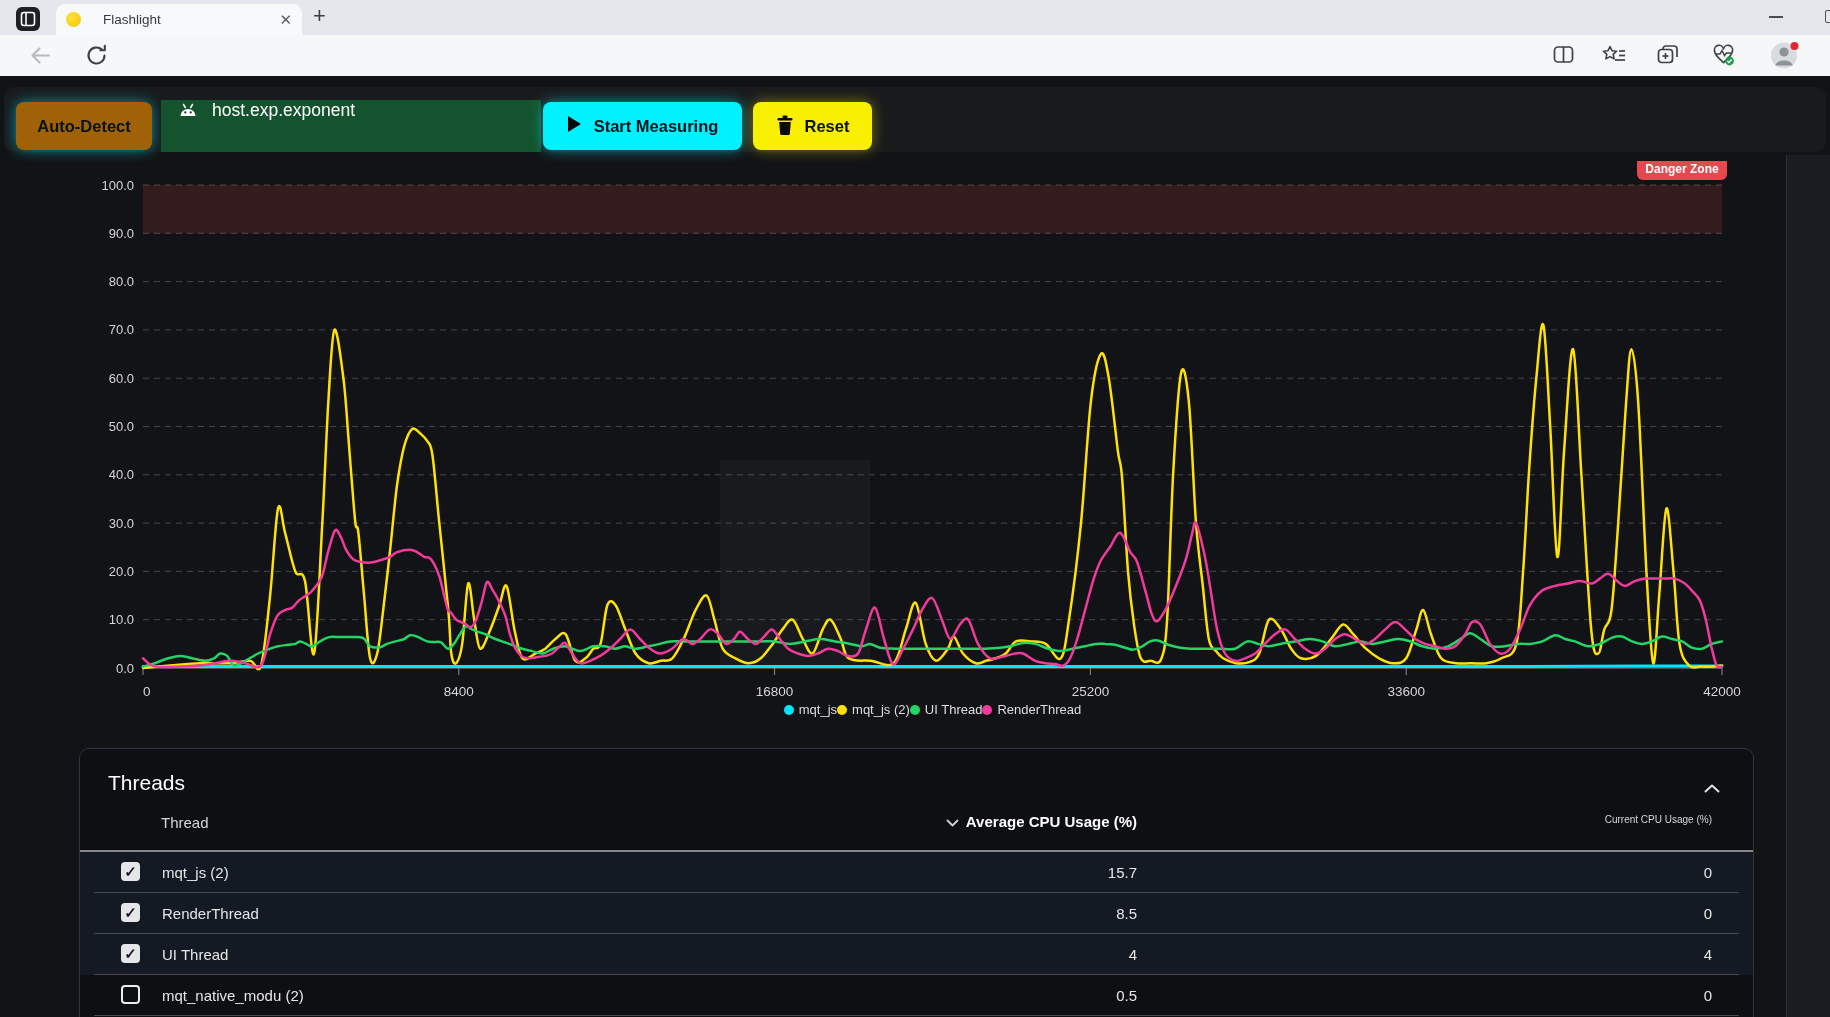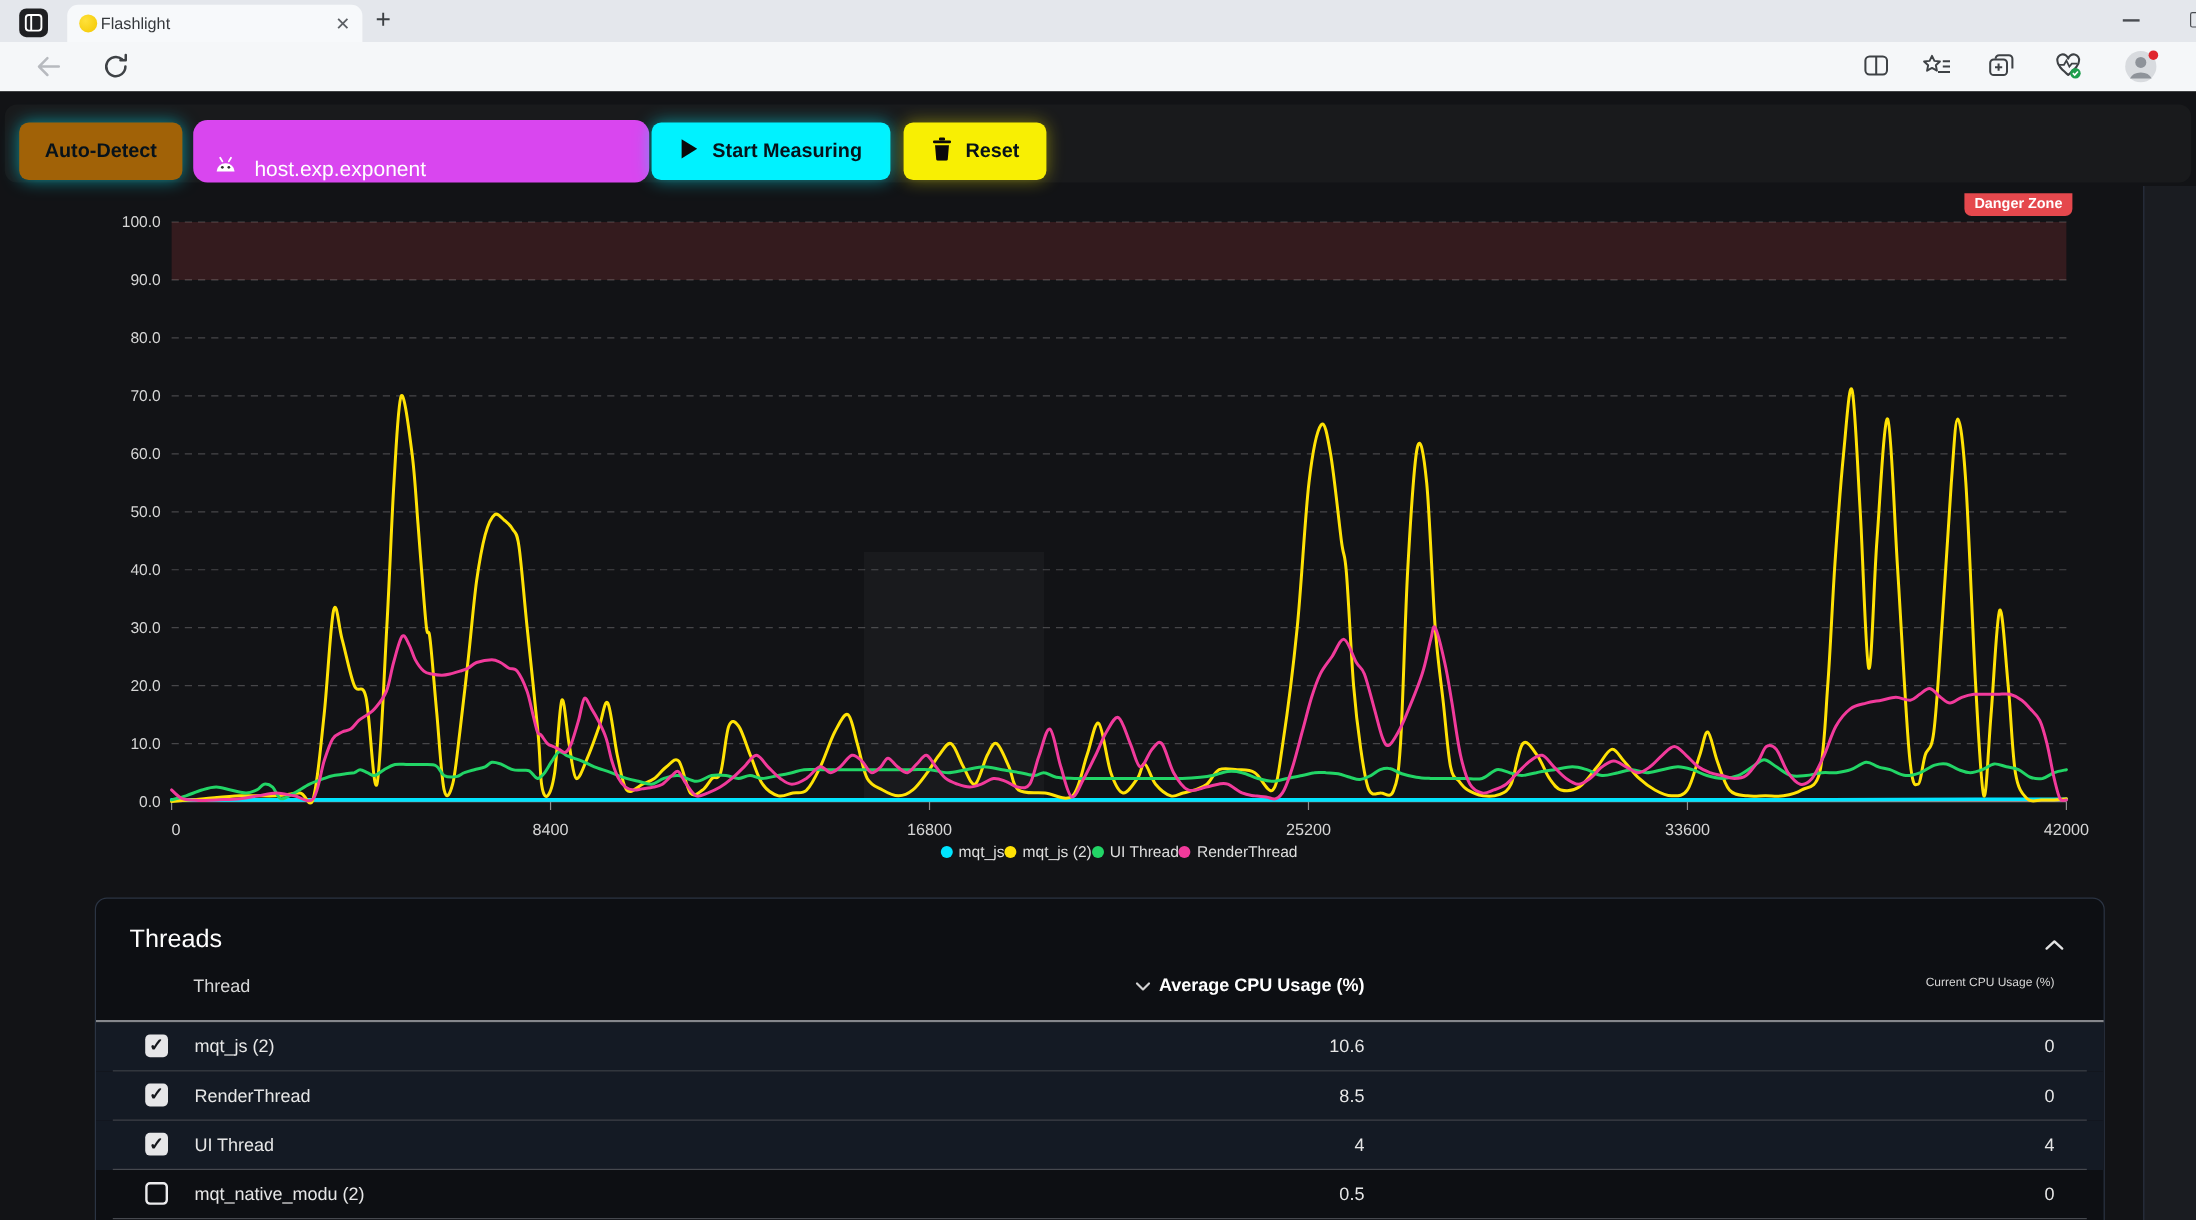--- a/index.html
+++ b/index.html
@@ -10,7 +10,7 @@
   .workspace-btn{position:absolute;left:16px;top:7px;width:24px;height:24px;background:#1f2023;border-radius:6px;display:flex;align-items:center;justify-content:center;}
   .tab{position:absolute;left:56px;top:4px;width:246px;height:31px;background:#f7f9fb;border-radius:9px 9px 0 0;display:flex;align-items:center;padding:0 10px;box-sizing:border-box;}
   .favicon{width:15px;height:15px;border-radius:50%;background:radial-gradient(circle at 35% 35%,#ffe13a,#f3c700);flex:0 0 auto;}
-  .tab-title{margin-left:3px;font-size:13.5px;color:#36393d;text-align:center;}
+  .tab-title{margin-left:22px;font-size:13.5px;color:#36393d;text-align:center;}
   .tab-close{margin-left:auto;color:#5c6065;font-size:15px;cursor:default;}
   .newtab{position:absolute;left:313px;top:3px;font-size:22px;color:#3c4043;font-weight:400;}
   .win-min{position:absolute;left:1769px;top:16px;width:14px;height:2px;background:#4a4d52;}

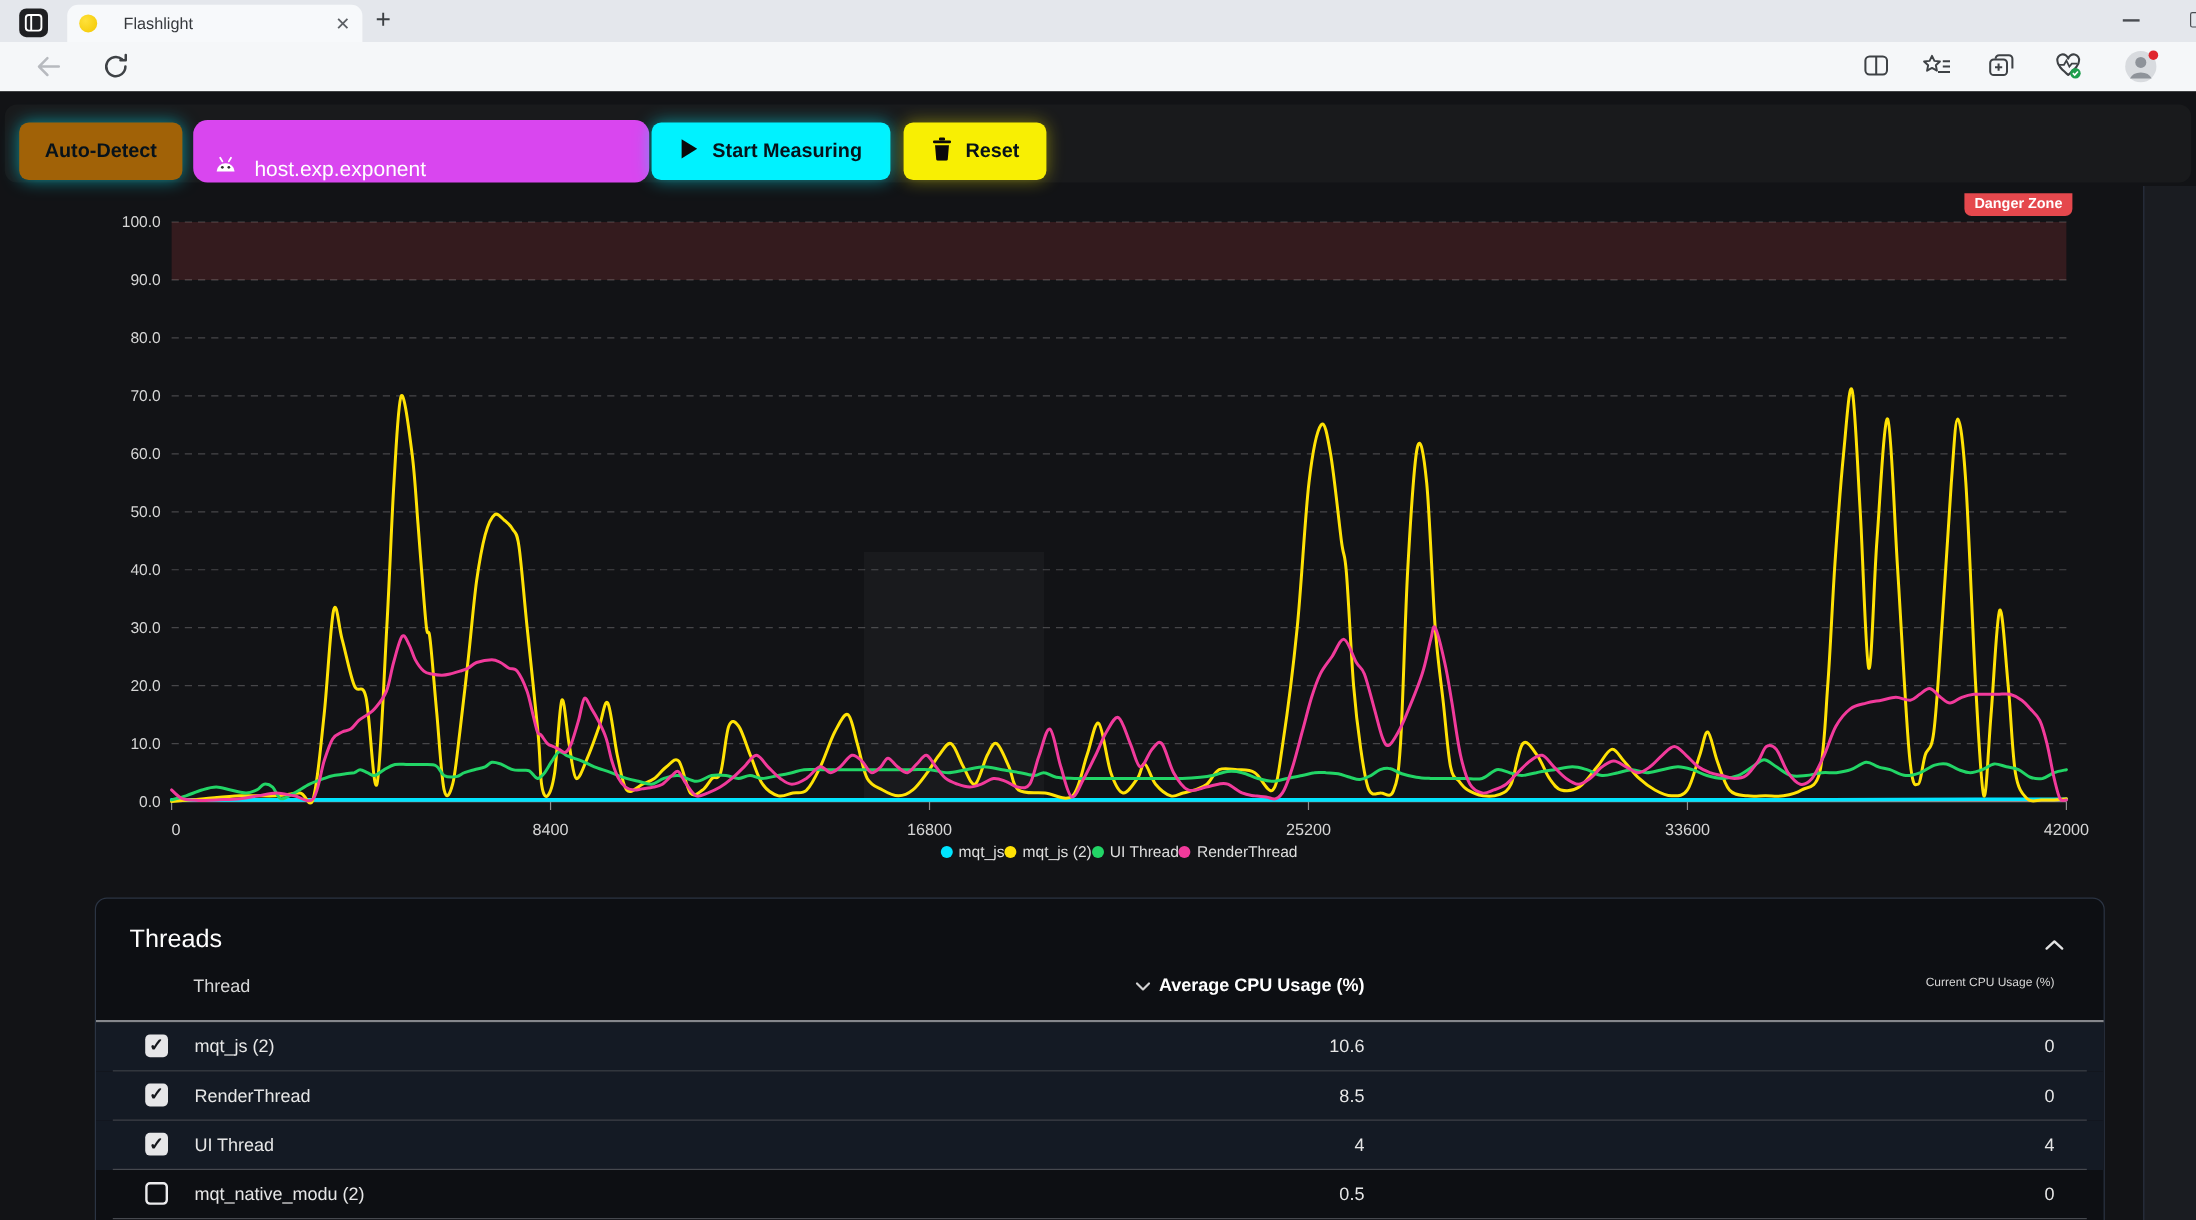--- a/index.html
+++ b/index.html
@@ -28,7 +28,7 @@
   .toolbar{position:absolute;left:4px;top:87px;width:1822px;height:65px;background:#191a1c;border-radius:10px;}
   .btn{position:absolute;top:15px;height:48px;border-radius:8px;display:flex;align-items:center;justify-content:center;font-weight:bold;font-size:16.5px;color:#07121a;cursor:default;}
   .btn-auto{left:12px;width:136px;background:#a16207;box-shadow:0 0 14px rgba(0,242,255,.55);}
-  .pkg{position:absolute;top:13px;left:157px;width:380px;height:52px;background:#d946ef;border-radius:12px;display:flex;align-items:flex-end;padding-left:15px;gap:12px;box-sizing:border-box;}
+  .pkg{position:absolute;top:13px;left:157px;width:380px;height:52px;background:#14532d;border-radius:0;display:flex;align-items:flex-start;padding-left:15px;gap:12px;box-sizing:border-box;}
   .pkg-label{color:#fff;font-size:17.5px;}
   .btn-start{left:539px;width:199px;background:#00f2ff;box-shadow:0 0 14px rgba(0,242,255,.55);gap:12px;}
   .btn-reset{left:749px;width:119px;background:#f8ef03;box-shadow:0 0 14px rgba(248,239,3,.45);gap:11px;}

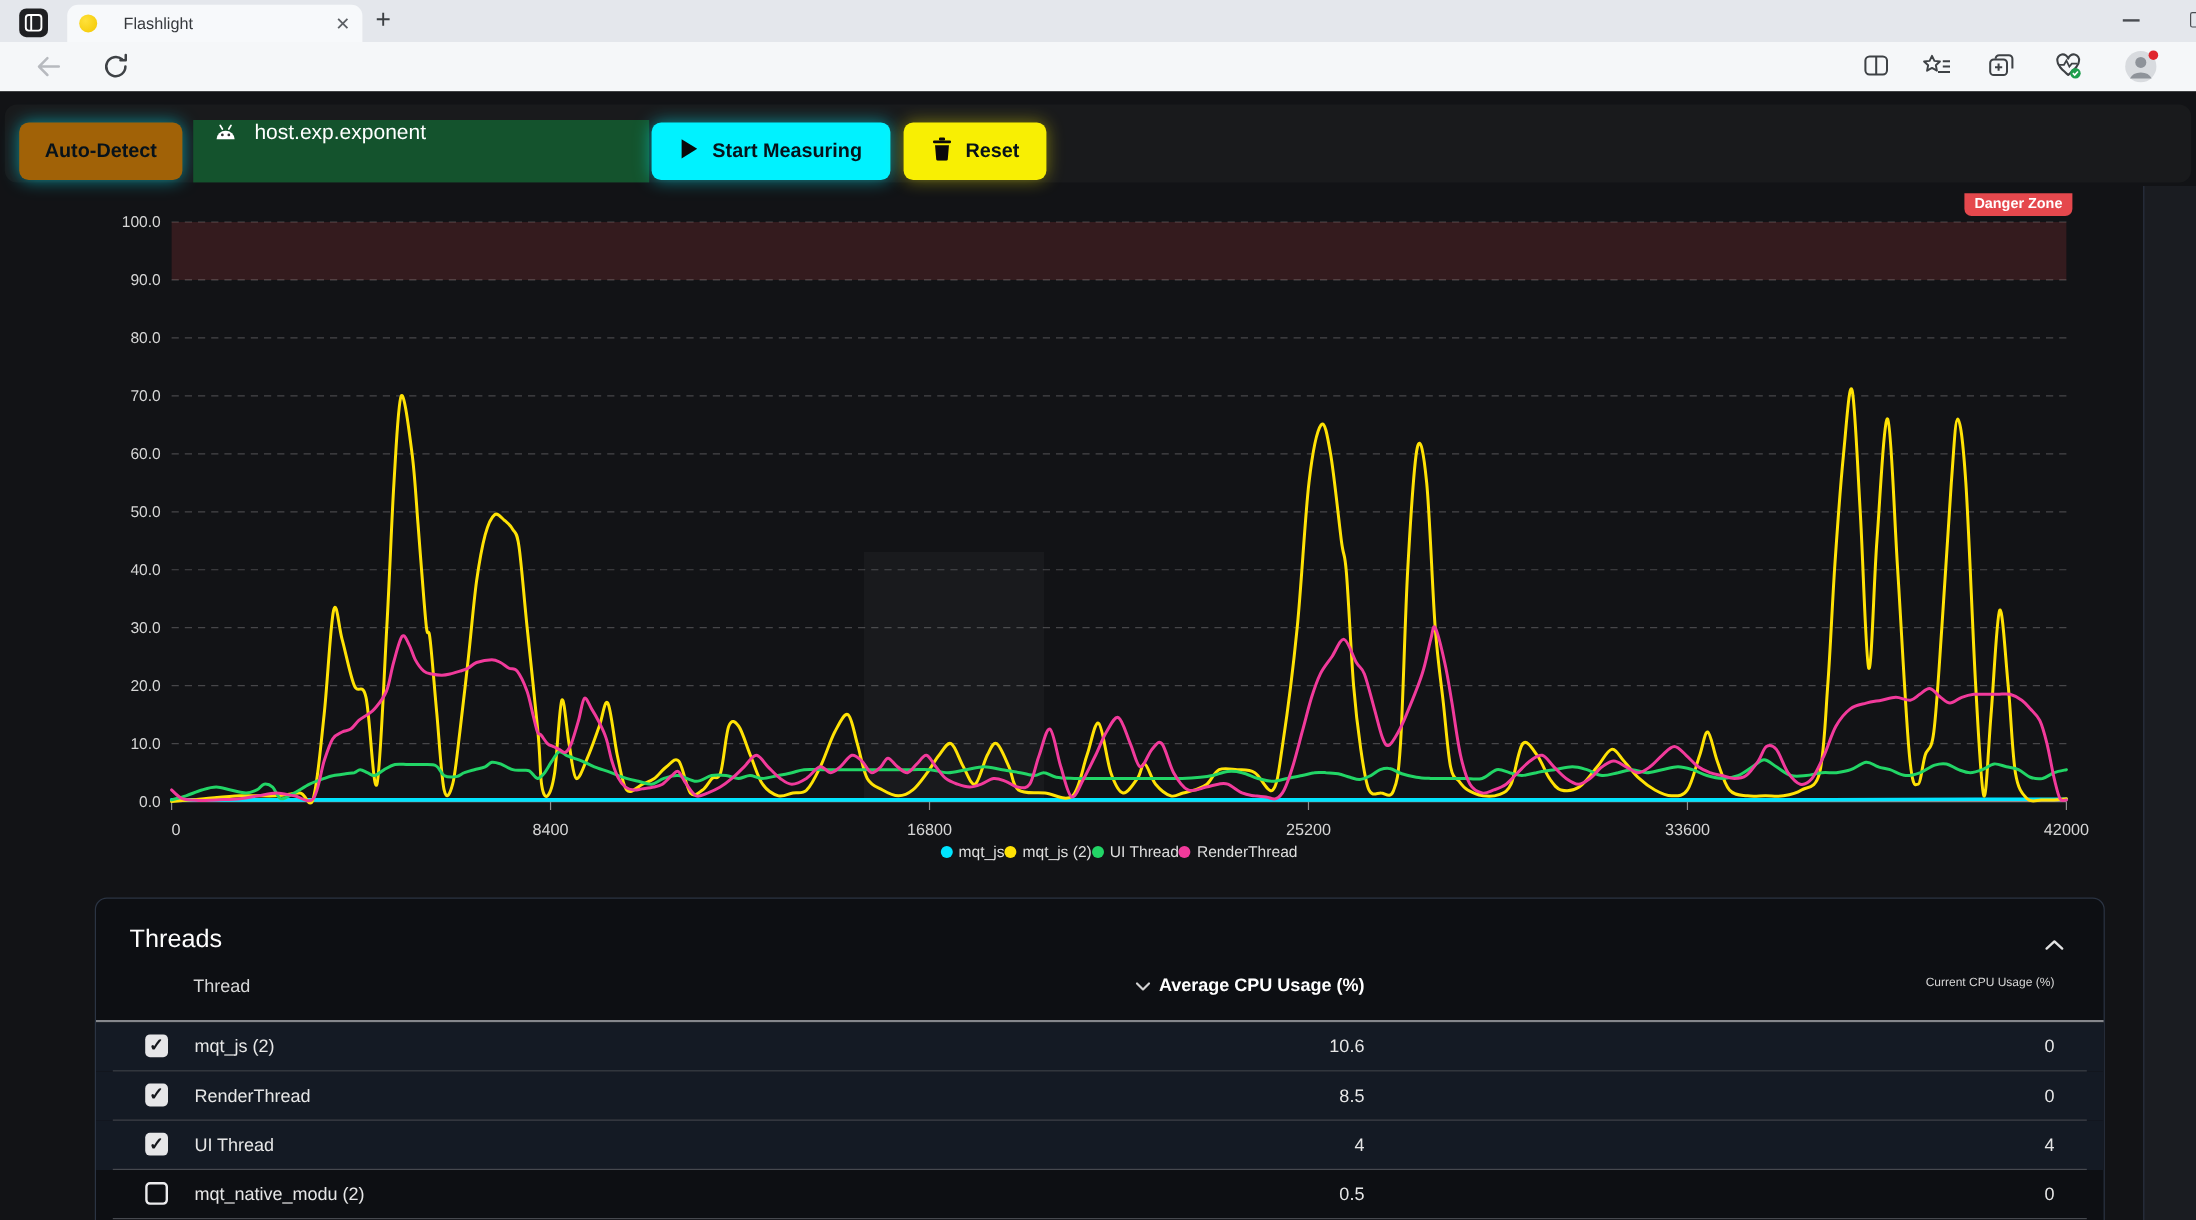--- a/index.html
+++ b/index.html
@@ -253,7 +253,7 @@
         <div class="tp-row on">
           <div class="cbx on">✓</div>
           <span class="tp-name">mqt_js (2)</span>
-          <span class="tp-avg">10.6</span>
+          <span class="tp-avg">15.7</span>
           <span class="tp-cur">0</span>
           <div class="tp-sep"></div>
         </div>

